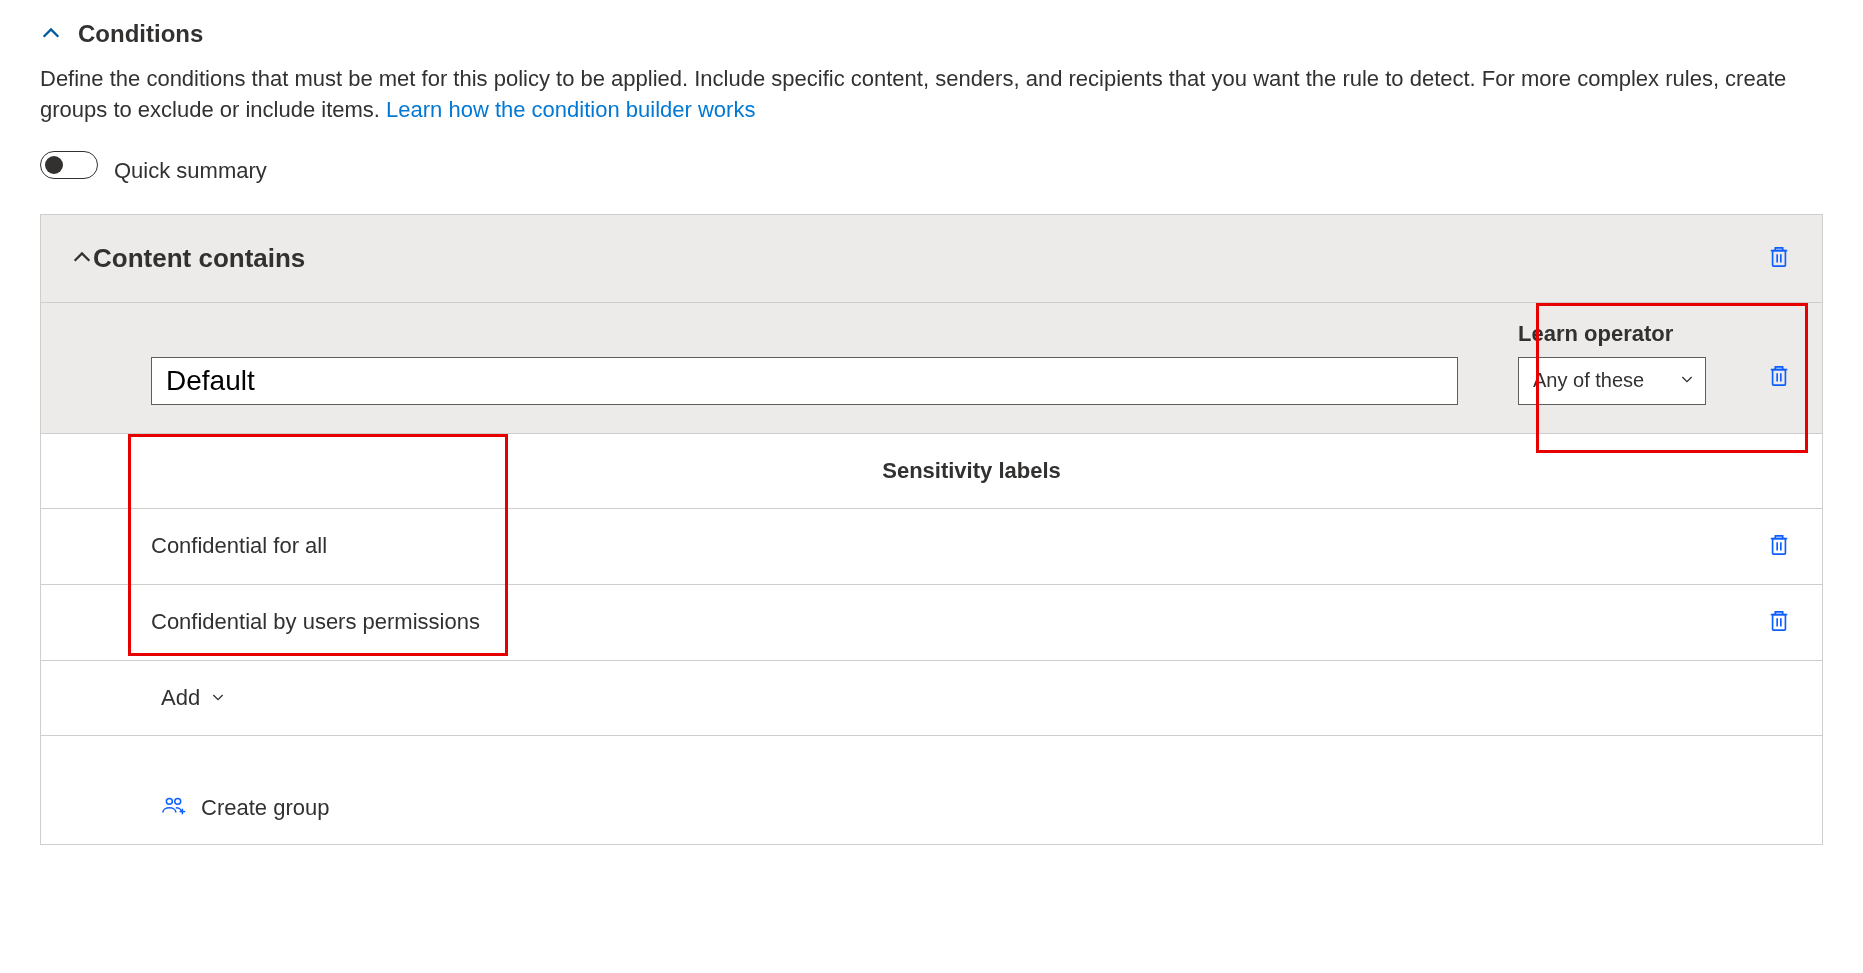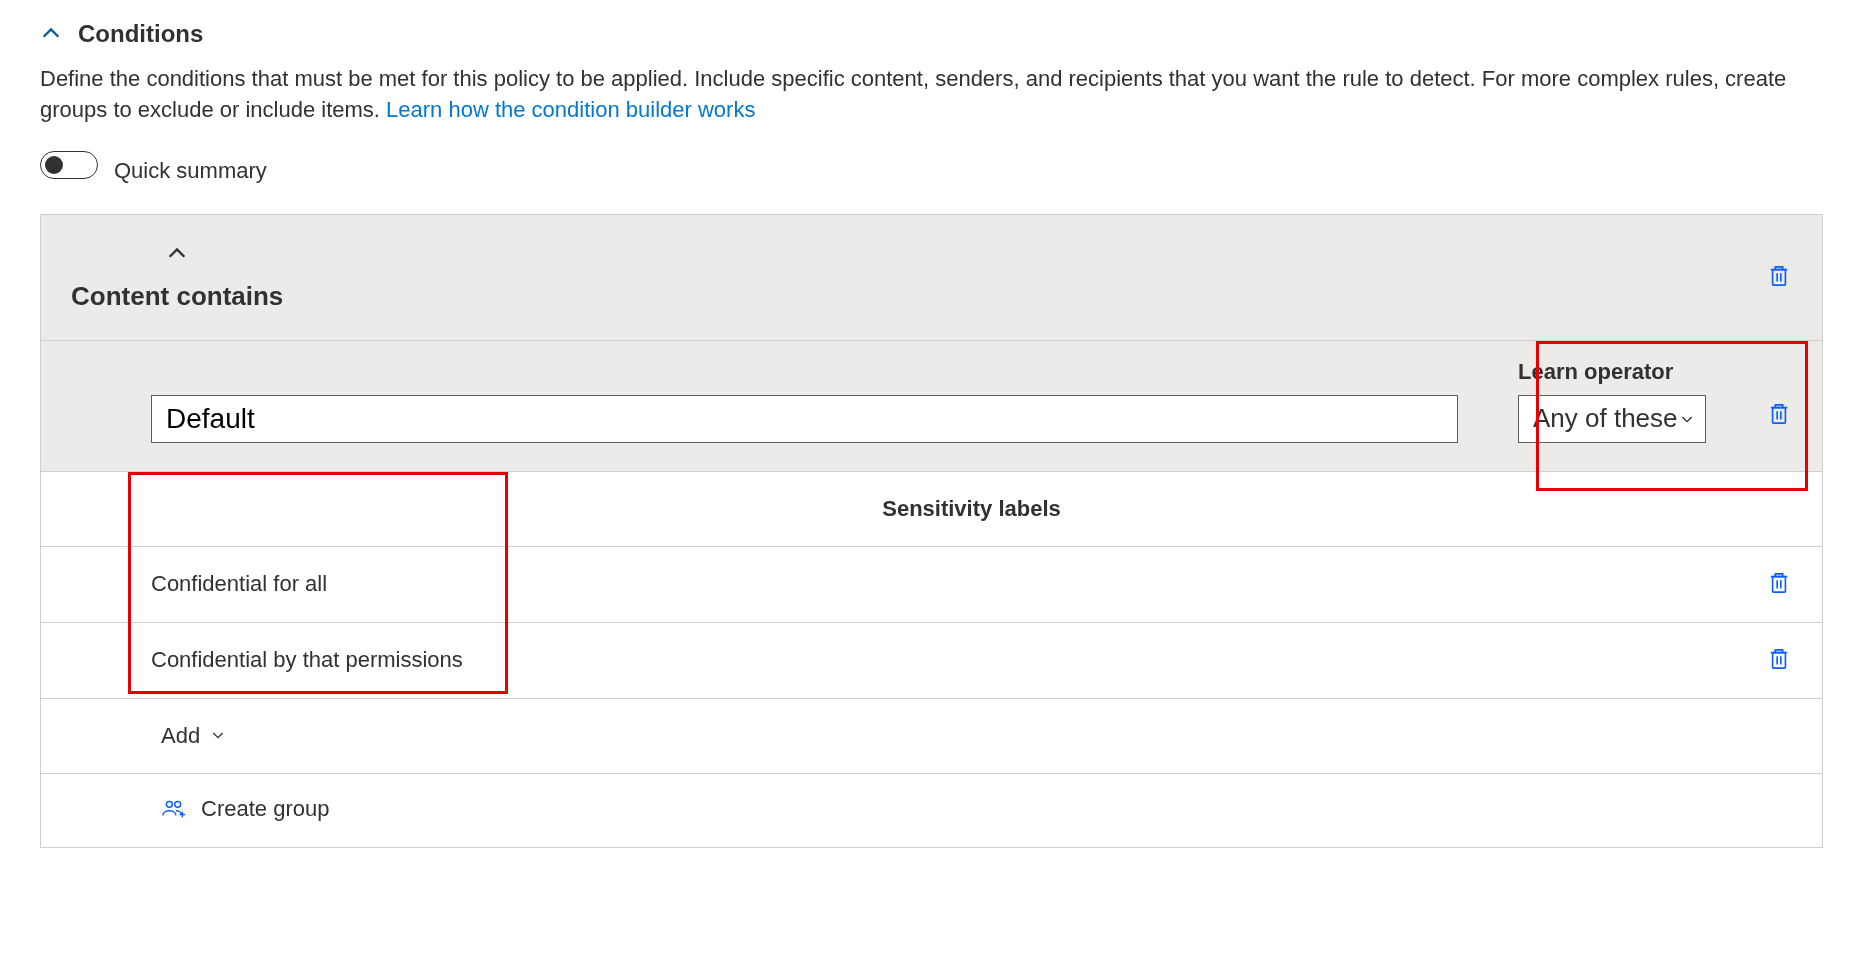--- a/index.html
+++ b/index.html
@@ -79,8 +79,6 @@
     .panel-header-left {
       display: flex;
       align-items: center;
-      gap: 16px;
-      flex-direction: column;
     }
     .chevron-up-dark {
       width: 22px;

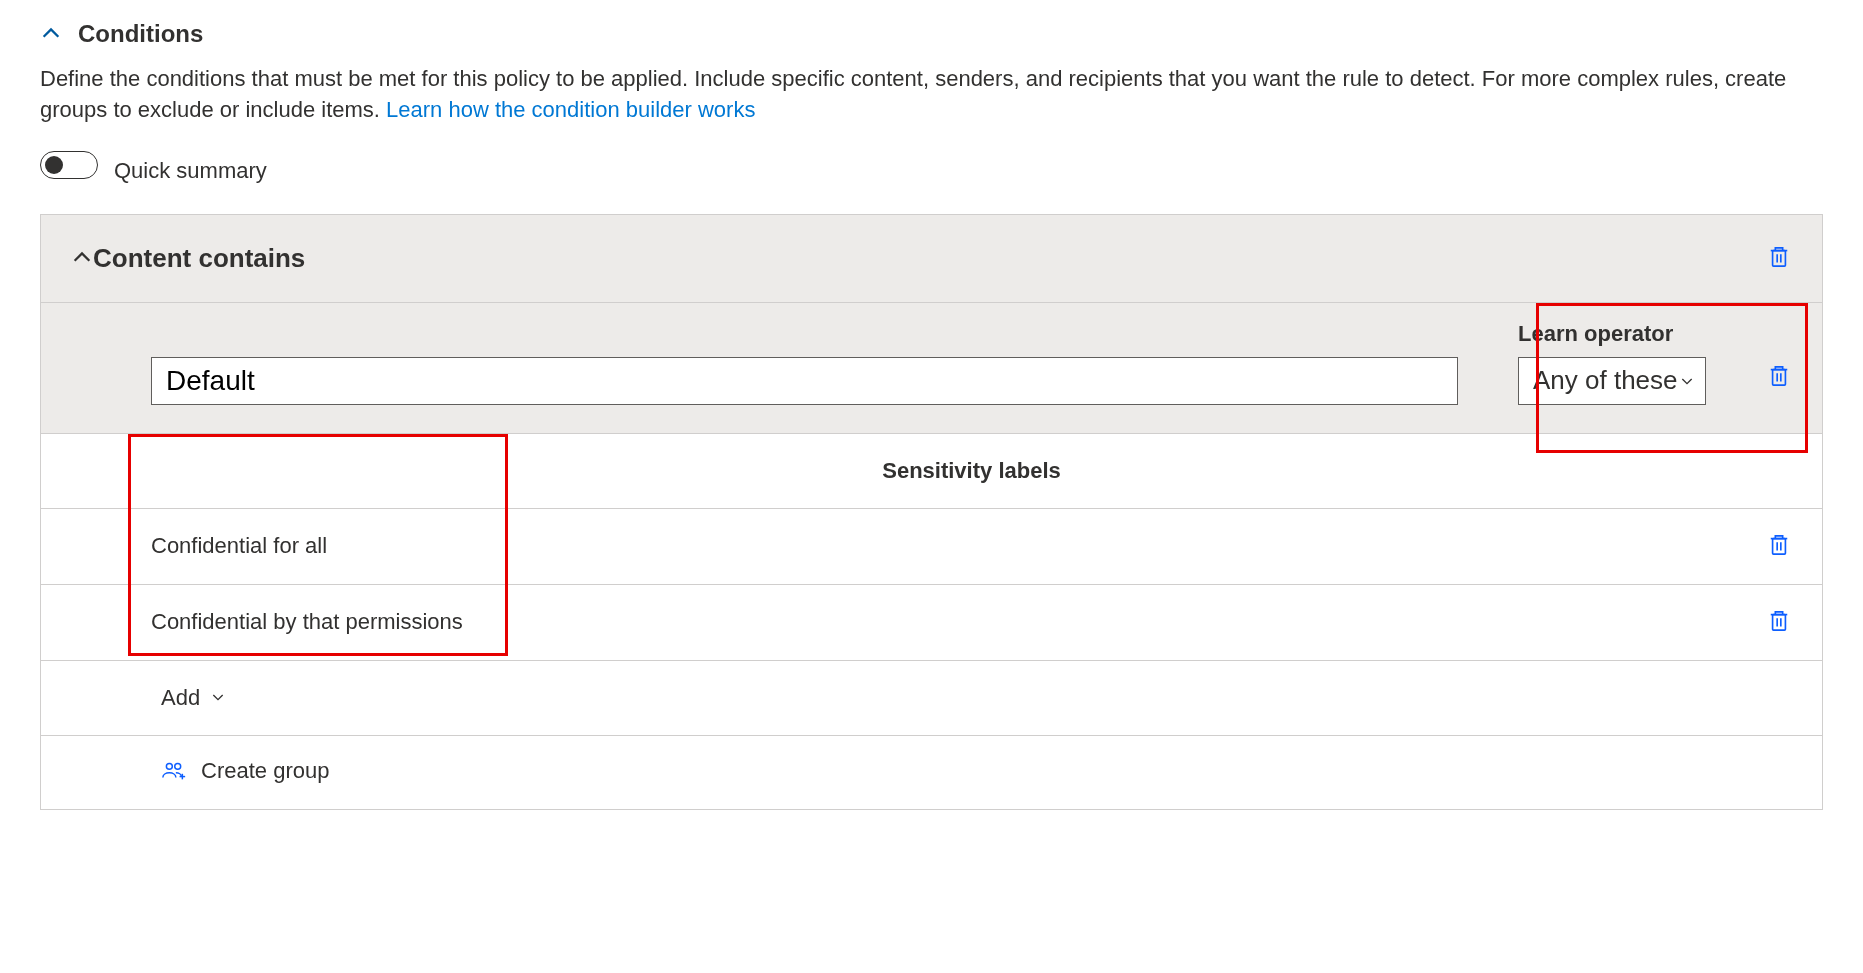--- a/index.html
+++ b/index.html
@@ -137,7 +137,7 @@
       align-items: center;
       justify-content: space-between;
       padding: 0 10px 0 14px;
-      font-size: 26px;
+      font-size: 20px;
       cursor: pointer;
     }
     .select-wrap svg { width: 16px; height: 16px; }

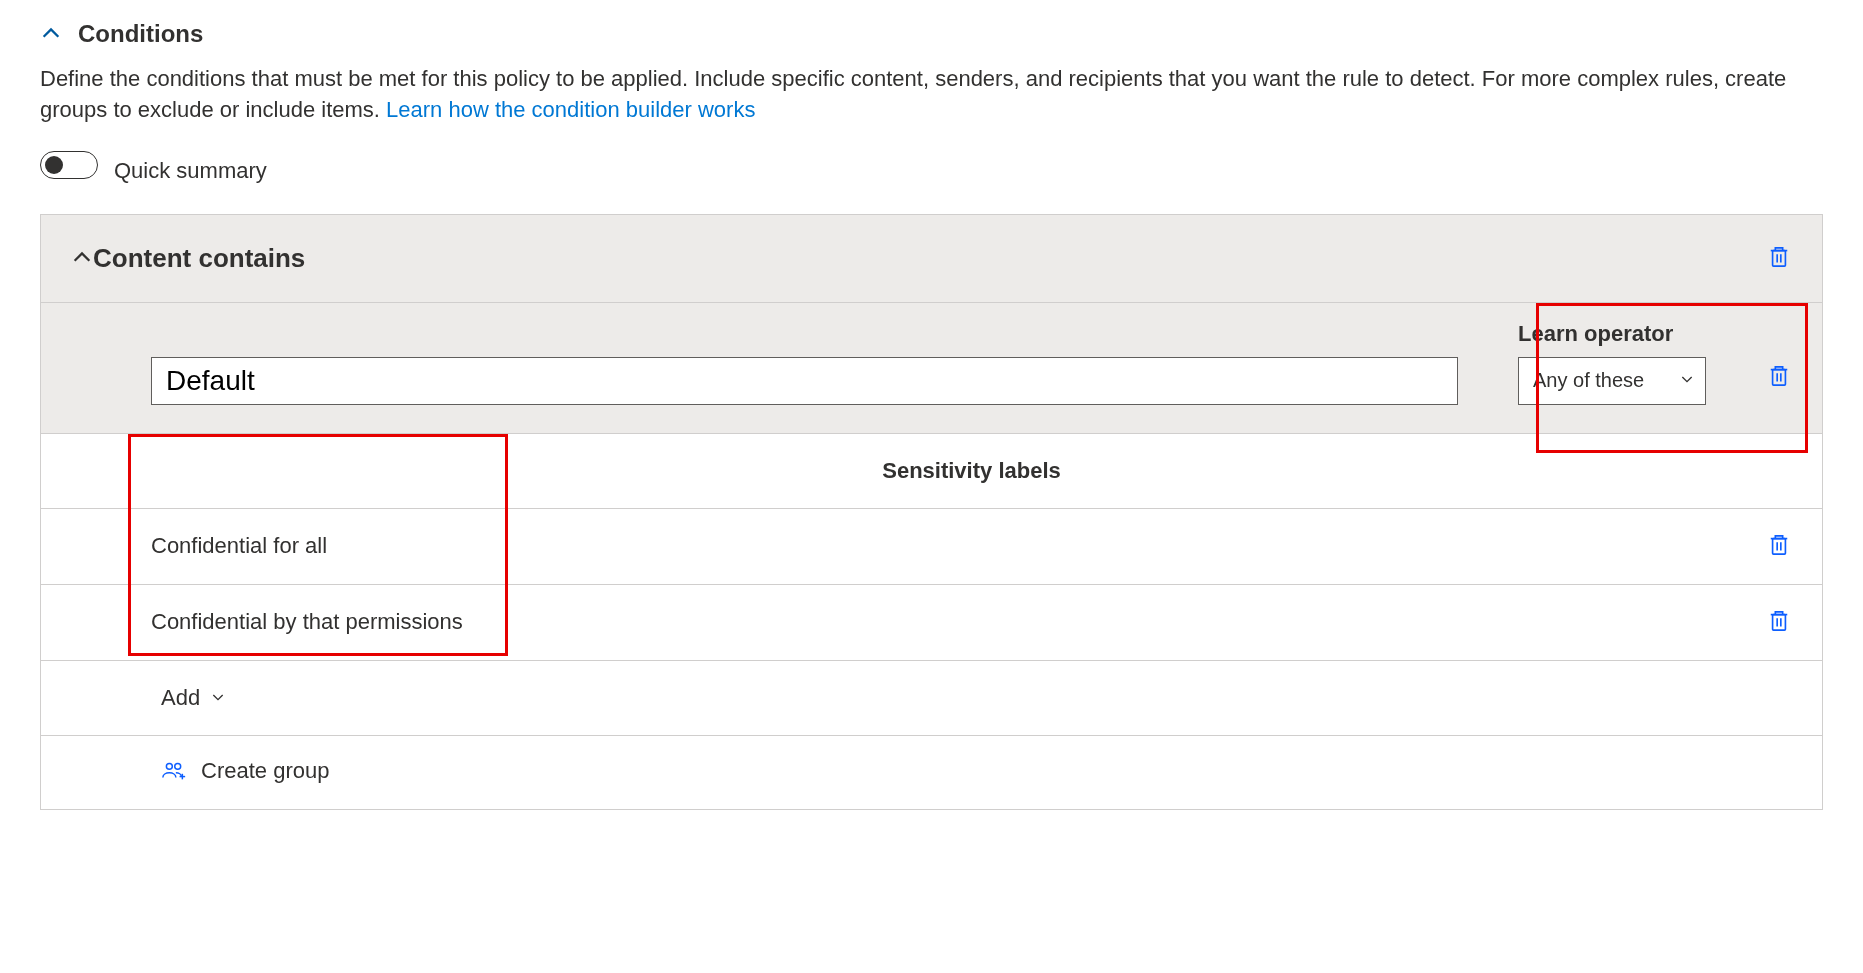--- a/index.html
+++ b/index.html
@@ -305,7 +305,7 @@
         </button>
       </div>
       <div class="list-row">
-        <span>Confidential by that permissions</span>
+        <span>Confidential by users permissions</span>
         <button class="trash-btn">
           <span>
             <svg viewBox="0 0 24 26" fill="none" stroke="currentColor" stroke-width="1.8">

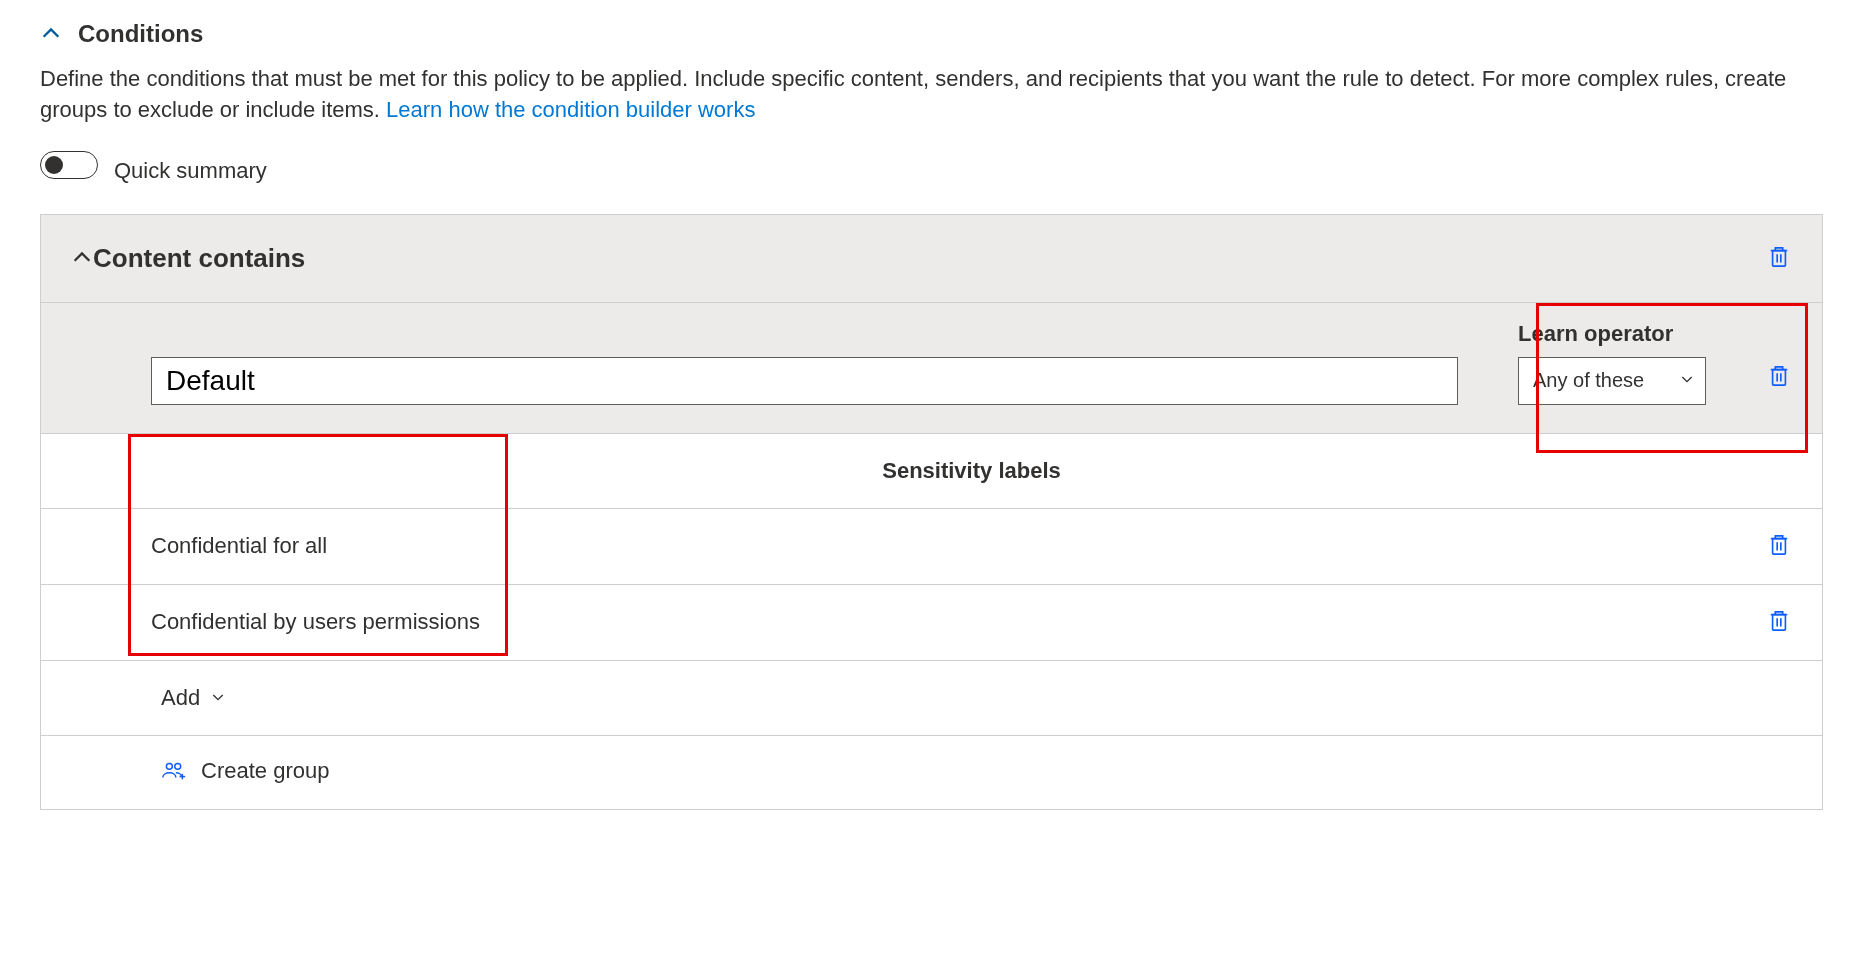--- a/index.html
+++ b/index.html
@@ -203,9 +203,10 @@
       font-family: inherit;
       cursor: pointer;
       display: inline-flex;
-      align-items: center;
+      align-items: flex-start;
       gap: 14px;
       color: #323130;
+      margin-top: 37px;
     }
     .create-icon { color: #0d5eff; display:inline-flex; }
     .create-icon svg { width: 26px; height: 22px; }

